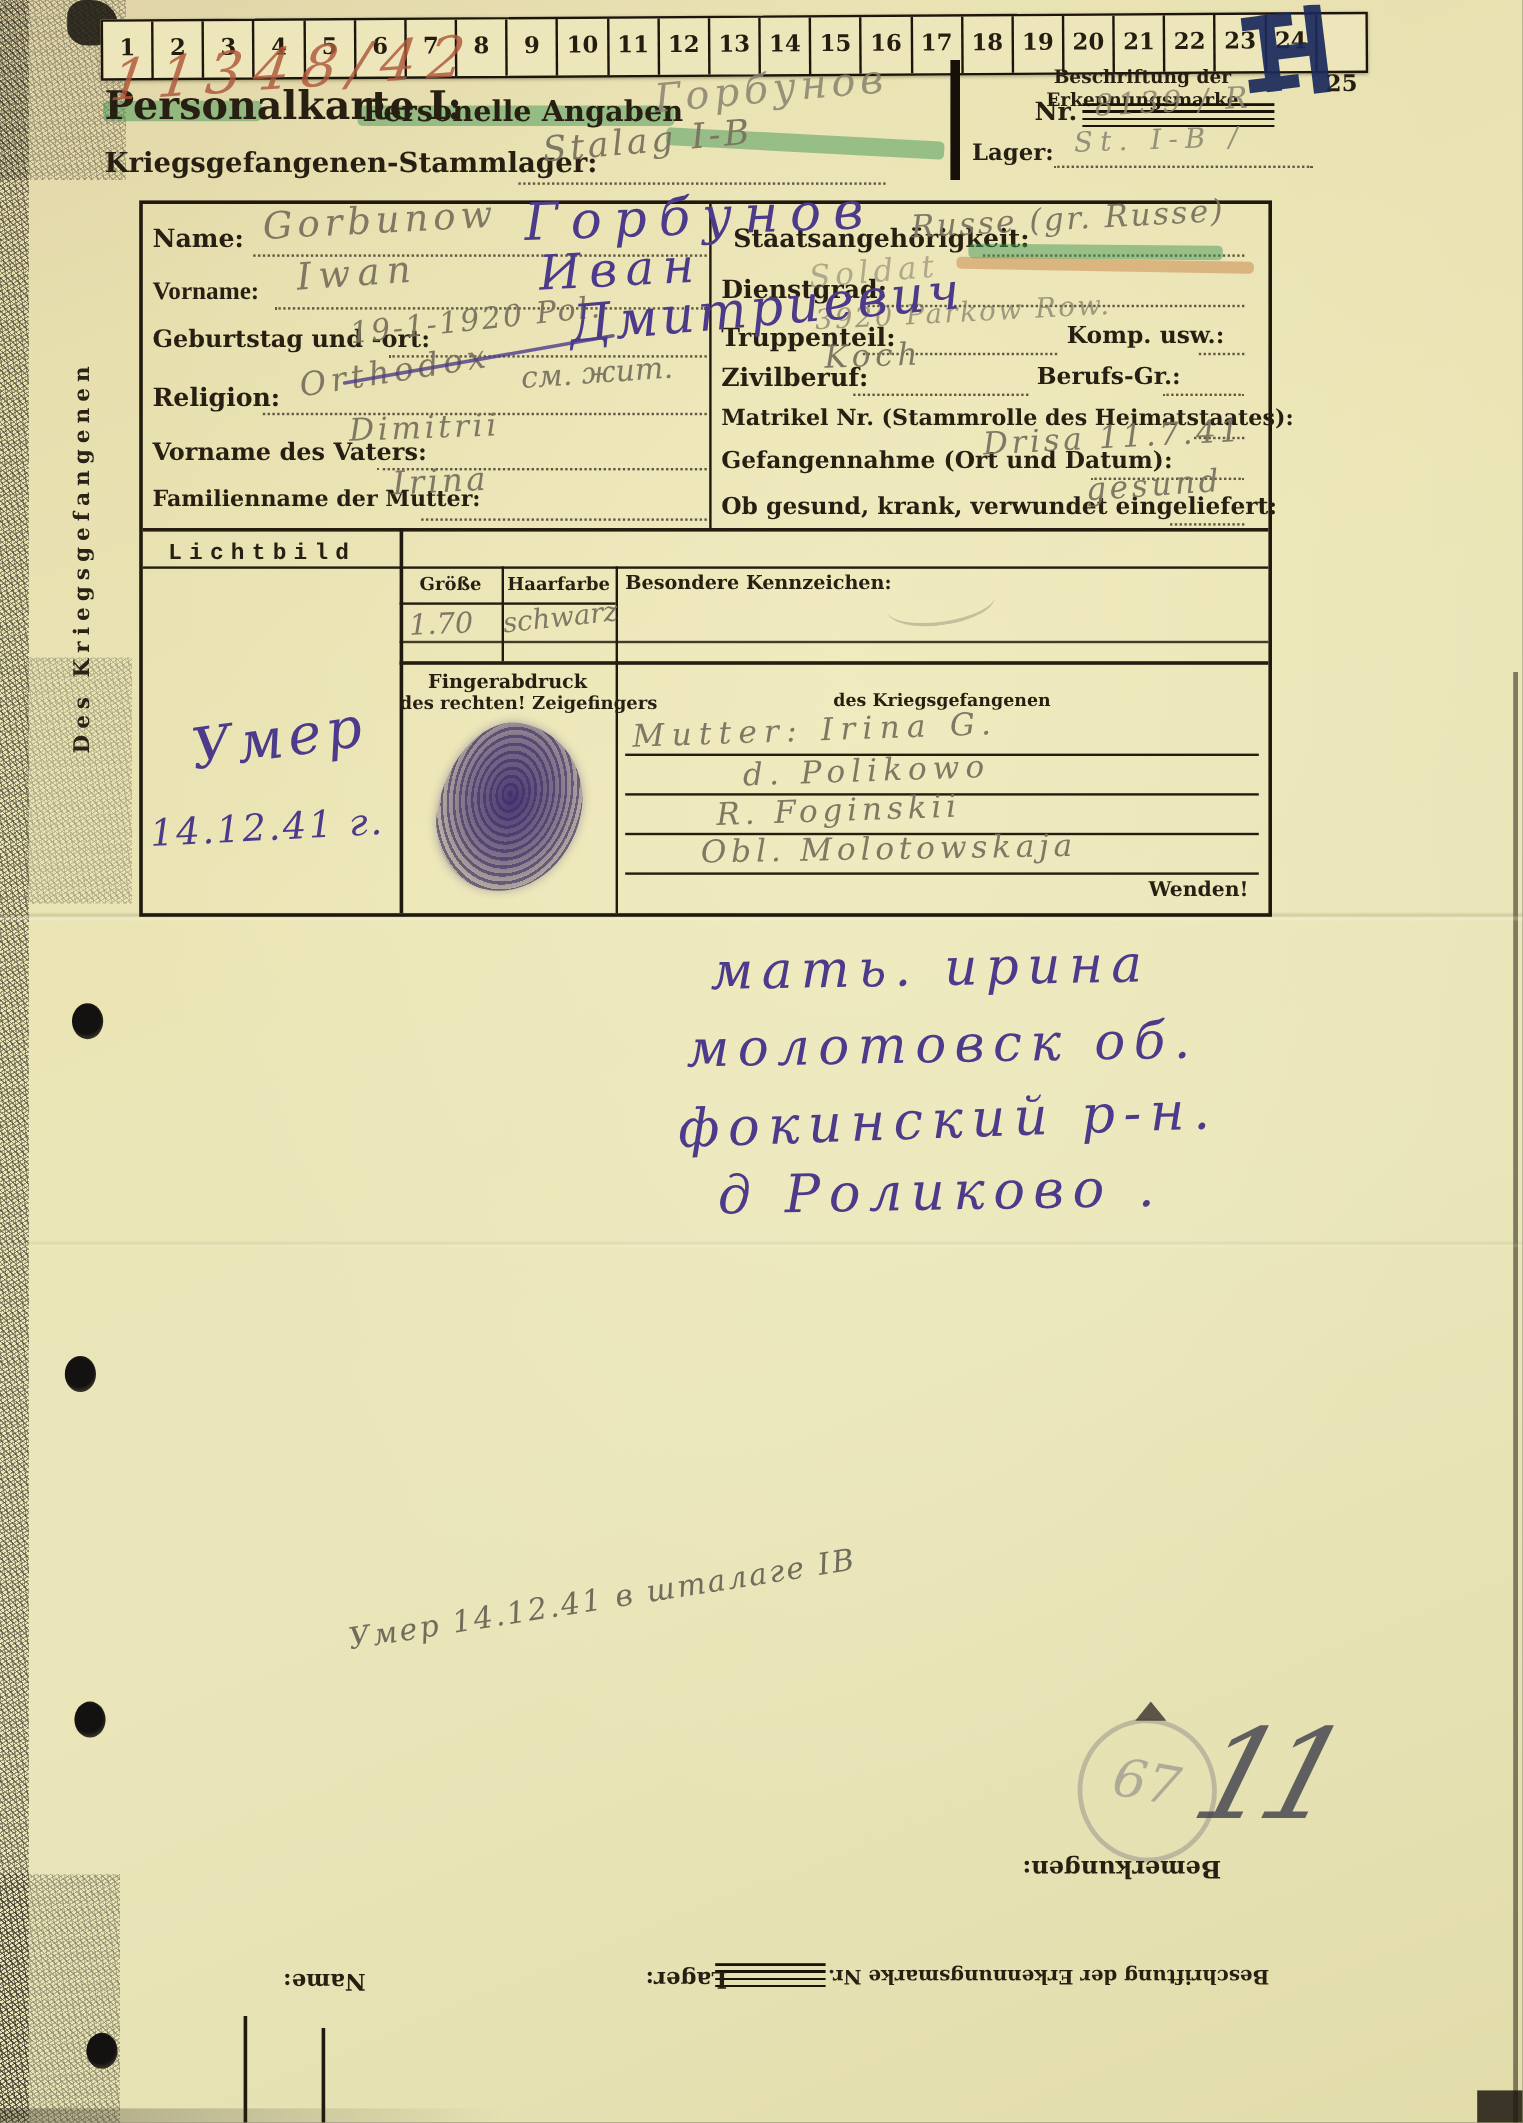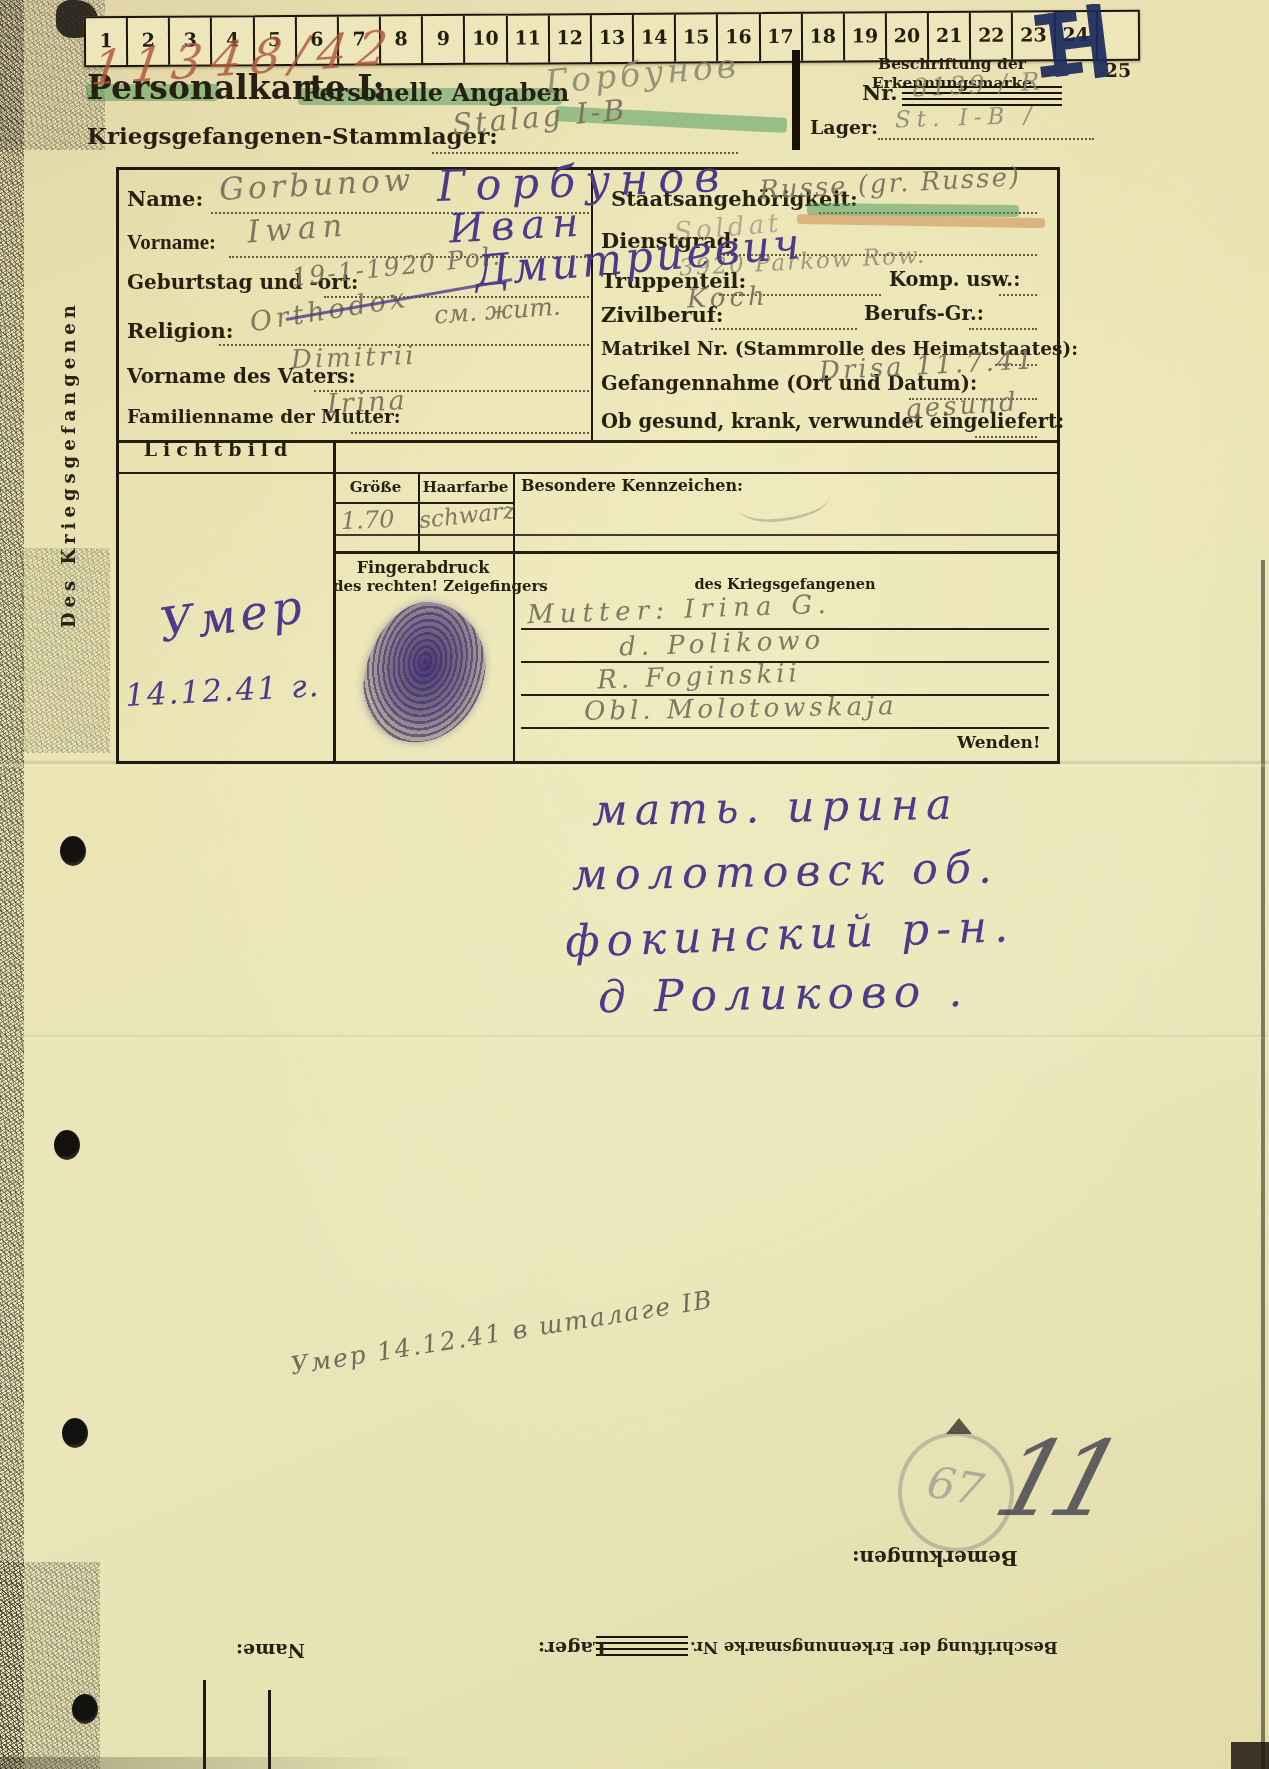--- a/index.html
+++ b/index.html
@@ -184,7 +184,7 @@
     <div class="abs hand pencil nowrap" style="left:786px;top:220px;font-size:26px;letter-spacing:3px;transform:rotate(-4deg);">gesund</div>
 
     <div class="abs line" style="left:0;top:270px;width:938px;height:3px;"></div>
-    <div class="abs print b ctr nowrap" style="left:0;top:268px;width:199px;font-size:19px;letter-spacing:6px;">Lichtbild</div>
+    <div class="abs print b ctr nowrap" style="left:0;top:280px;width:199px;font-size:19px;letter-spacing:6px;font-family:Liberation Mono, monospace;">Lichtbild</div>
     <div class="abs line" style="left:0;top:302px;width:938px;height:2px;"></div>
     <div class="abs vline" style="left:214px;top:270px;width:3px;height:321px;"></div>
     <div class="abs vline" style="left:299px;top:302px;width:2px;height:79px;"></div>

